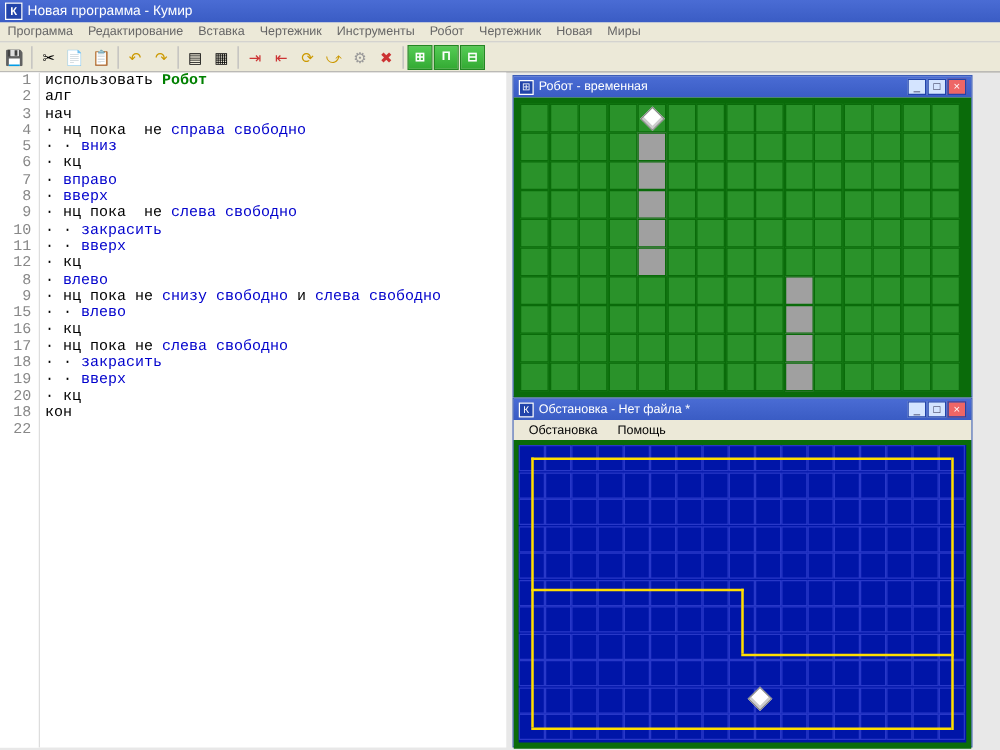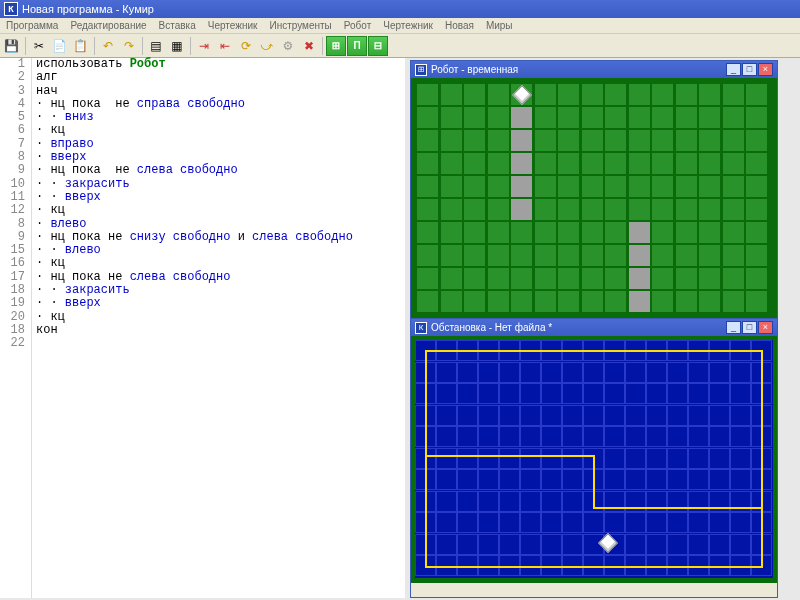--- a/index.html
+++ b/index.html
@@ -295,6 +295,10 @@
       <div class="close">×</div>
     </div>
   </div>
+  <div class="env-menu" id="env-menu">
+      <span>Обстановка</span>
+      <span>Помощь</span>
+    </div>
   <div class="env-field">
     <div class="blue-grid" id="blue-grid">
         <div class="bcell" style="left: 0px; top: 0px;"></div>

